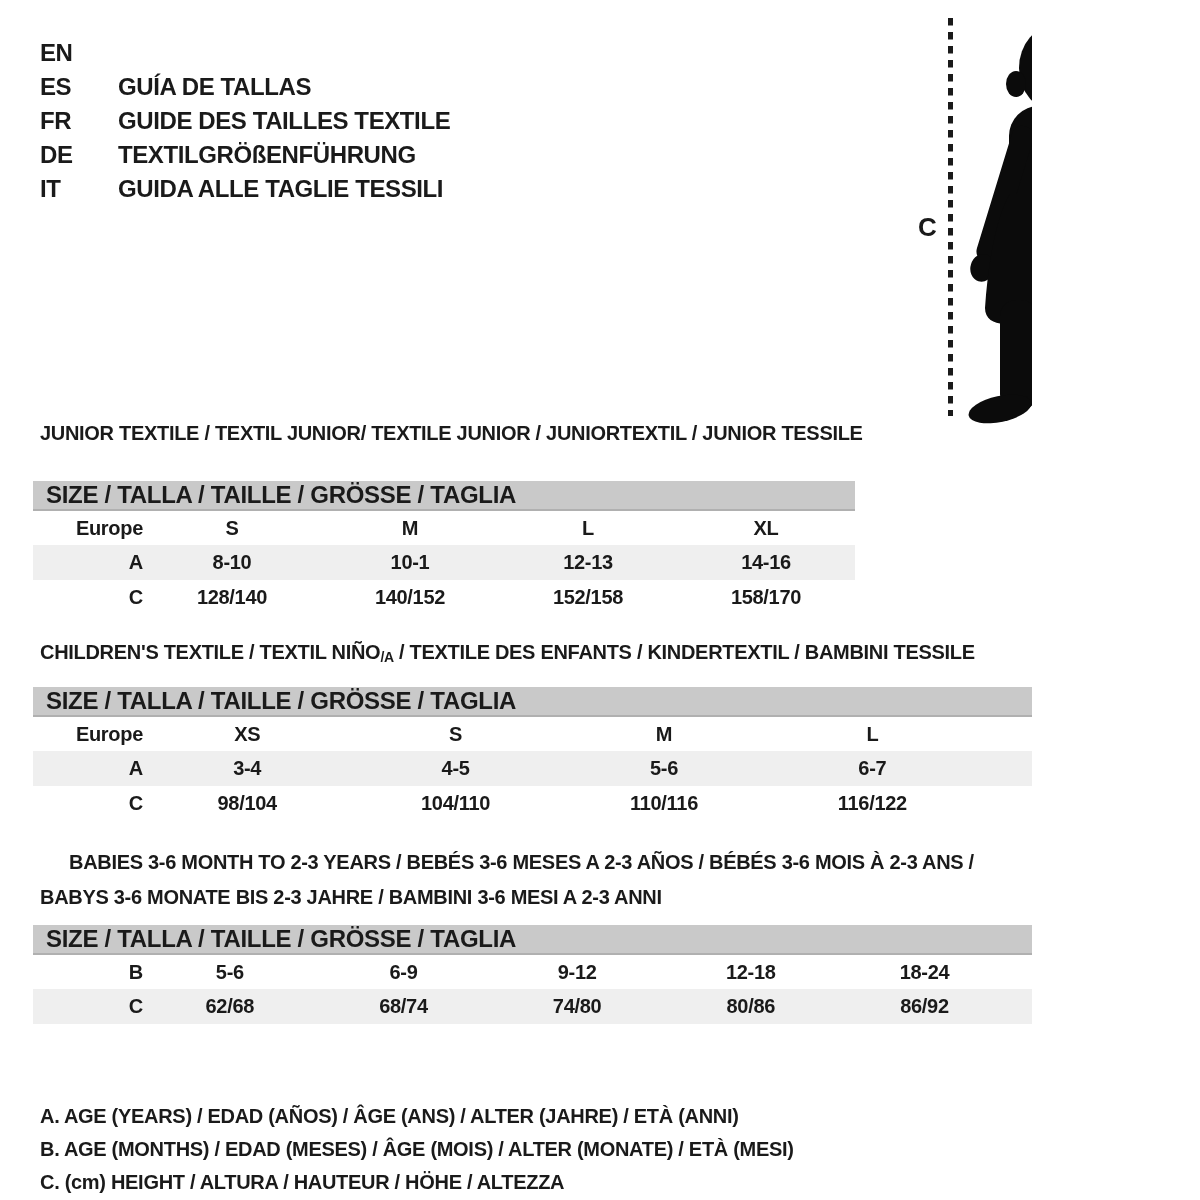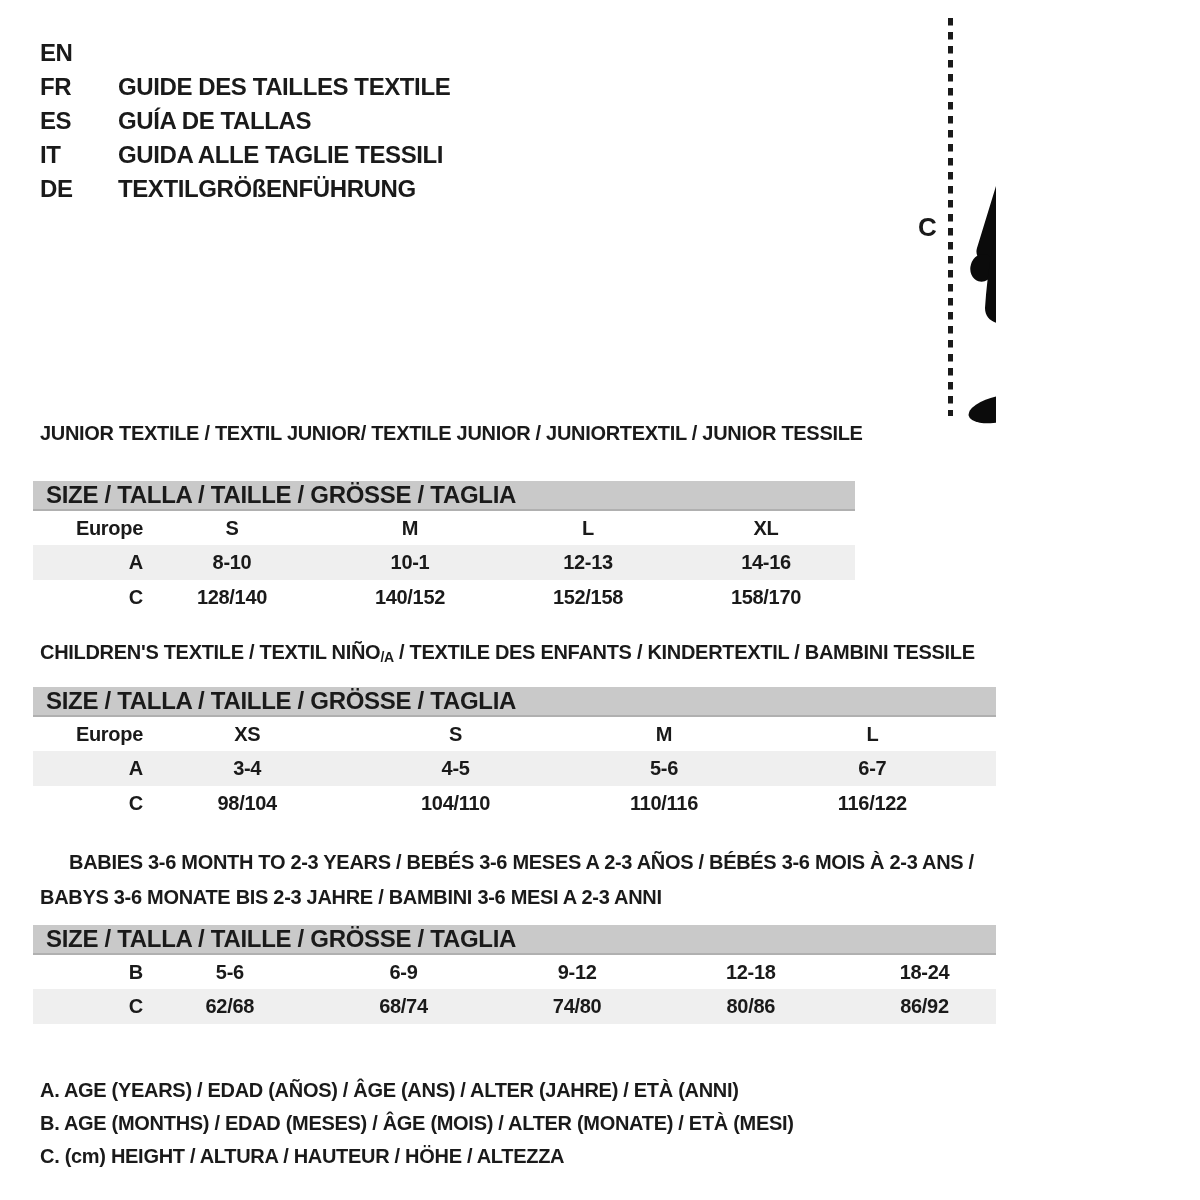--- a/index.html
+++ b/index.html
@@ -7,6 +7,7 @@
     position:relative;width:996px;height:1200px;background:#fff;overflow:hidden;
     font-family:"Liberation Sans","DejaVu Sans",sans-serif;font-weight:700;
     color:var(--text,#1a1a1a);
+    padding-left:36px;
   }
   
   .lang-block{position:absolute;left:40px;top:36px;}

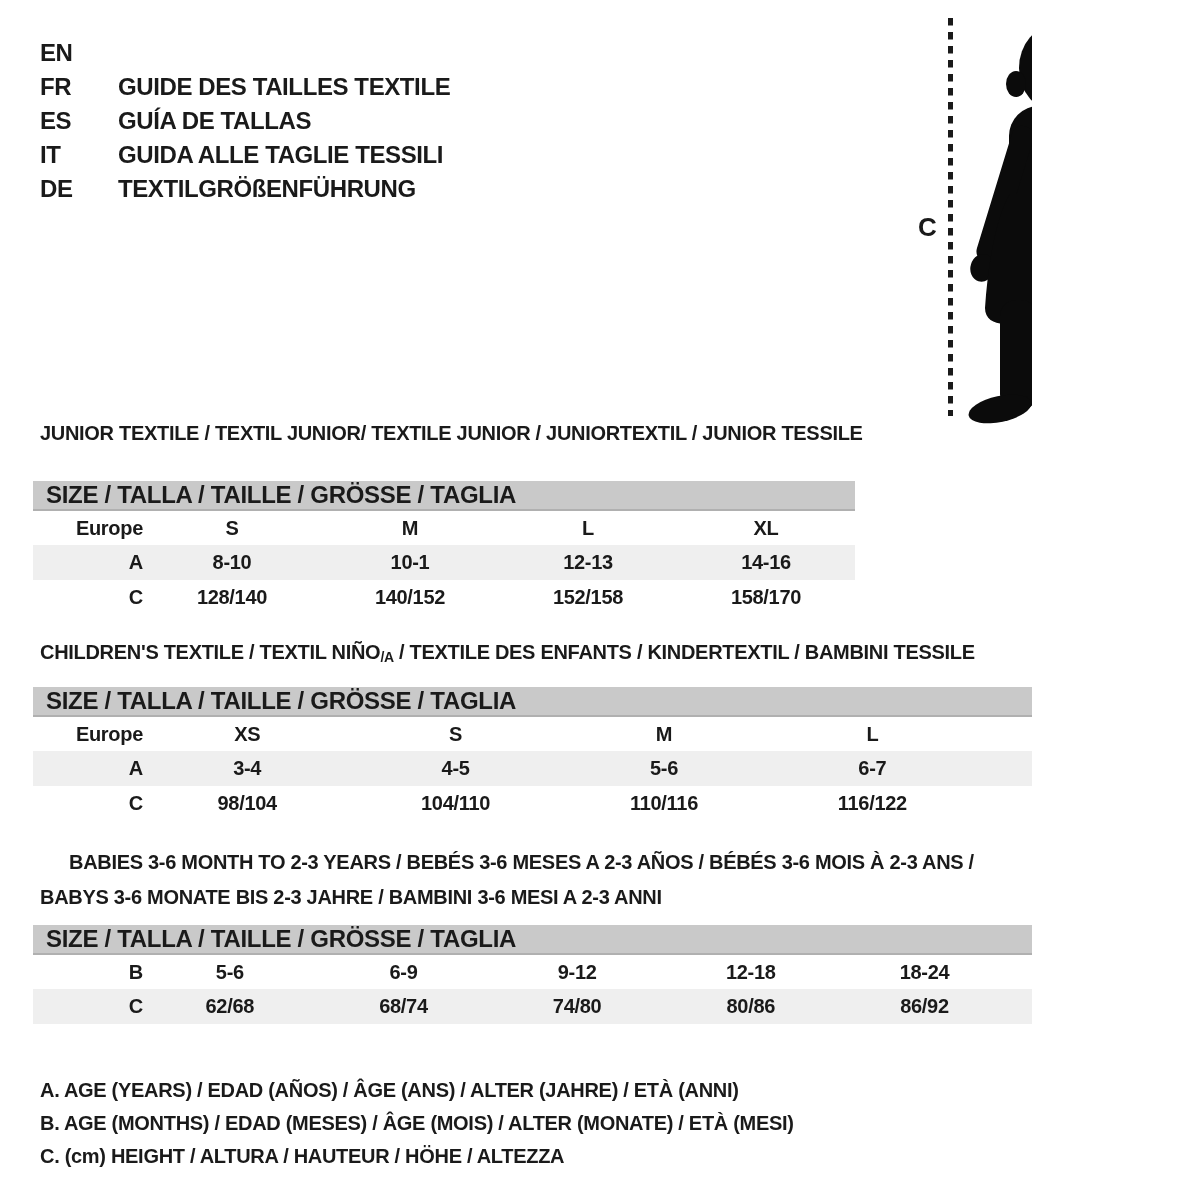--- a/index.html
+++ b/index.html
@@ -53,12 +53,12 @@
       <span class="lang-code">EN</span>
     </div>
     <div class="lang-row">
+      <span class="lang-code">ES</span>
+      <span class="lang-title">GUÍA DE TALLAS</span>
+    </div>
+    <div class="lang-row">
       <span class="lang-code">FR</span>
       <span class="lang-title">GUIDE DES TAILLES TEXTILE</span>
-    </div>
-    <div class="lang-row">
-      <span class="lang-code">ES</span>
-      <span class="lang-title">GUÍA DE TALLAS</span>
     </div>
     <div class="lang-row">
       <span class="lang-code">IT</span>

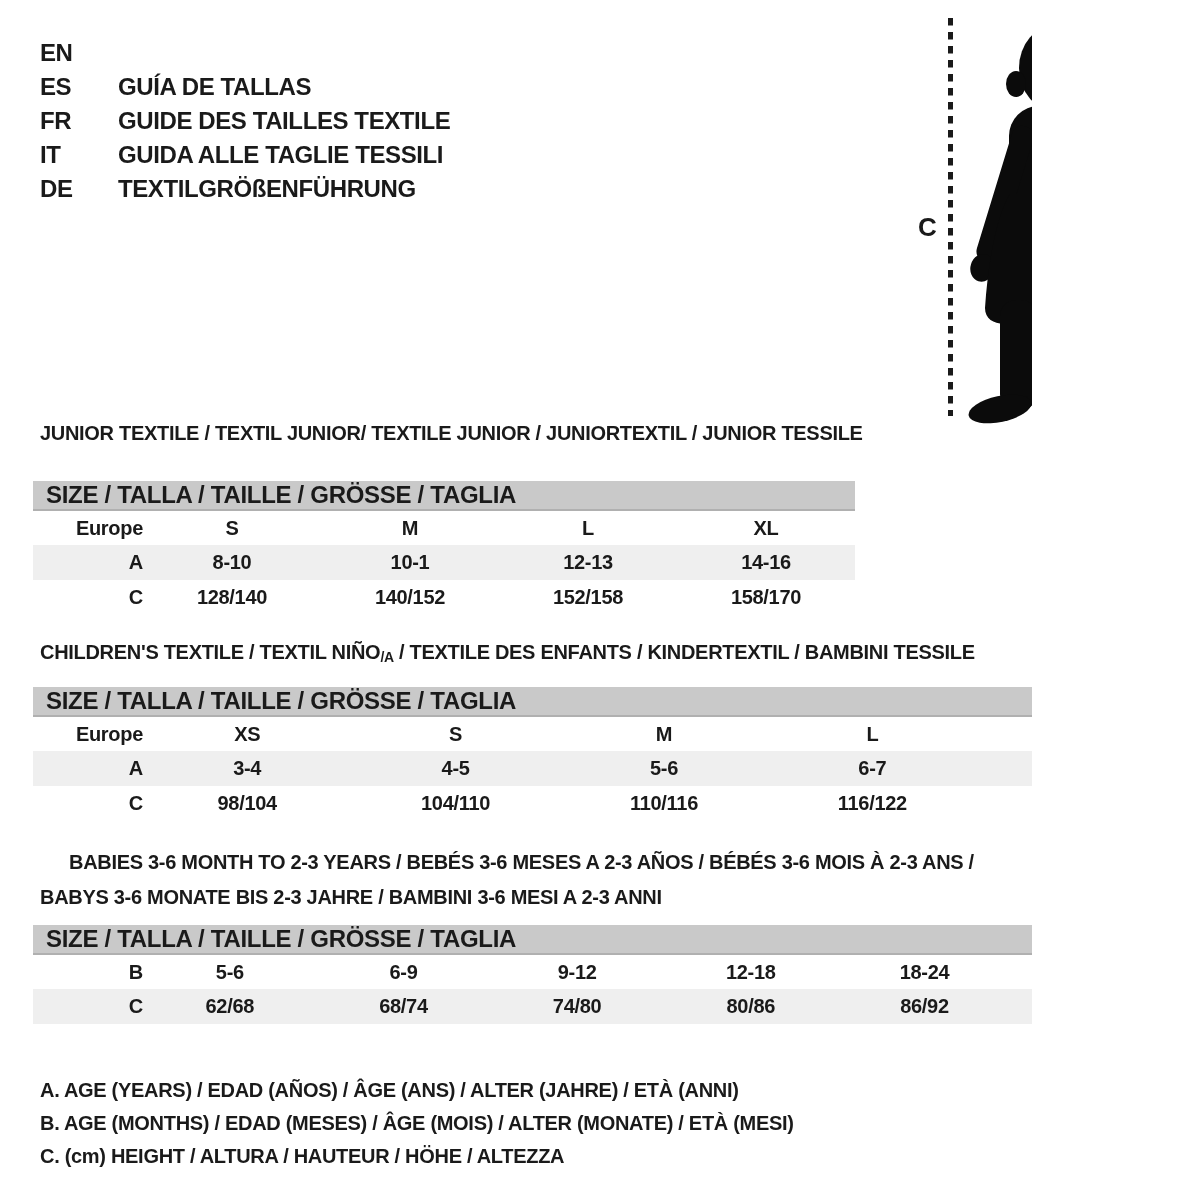--- a/index.html
+++ b/index.html
@@ -61,12 +61,12 @@
       <span class="lang-title">GUIDE DES TAILLES TEXTILE</span>
     </div>
     <div class="lang-row">
+      <span class="lang-code">DE</span>
+      <span class="lang-title">TEXTILGRÖßENFÜHRUNG</span>
+    </div>
+    <div class="lang-row">
       <span class="lang-code">IT</span>
       <span class="lang-title">GUIDA ALLE TAGLIE TESSILI</span>
-    </div>
-    <div class="lang-row">
-      <span class="lang-code">DE</span>
-      <span class="lang-title">TEXTILGRÖßENFÜHRUNG</span>
     </div>
   </div>
 

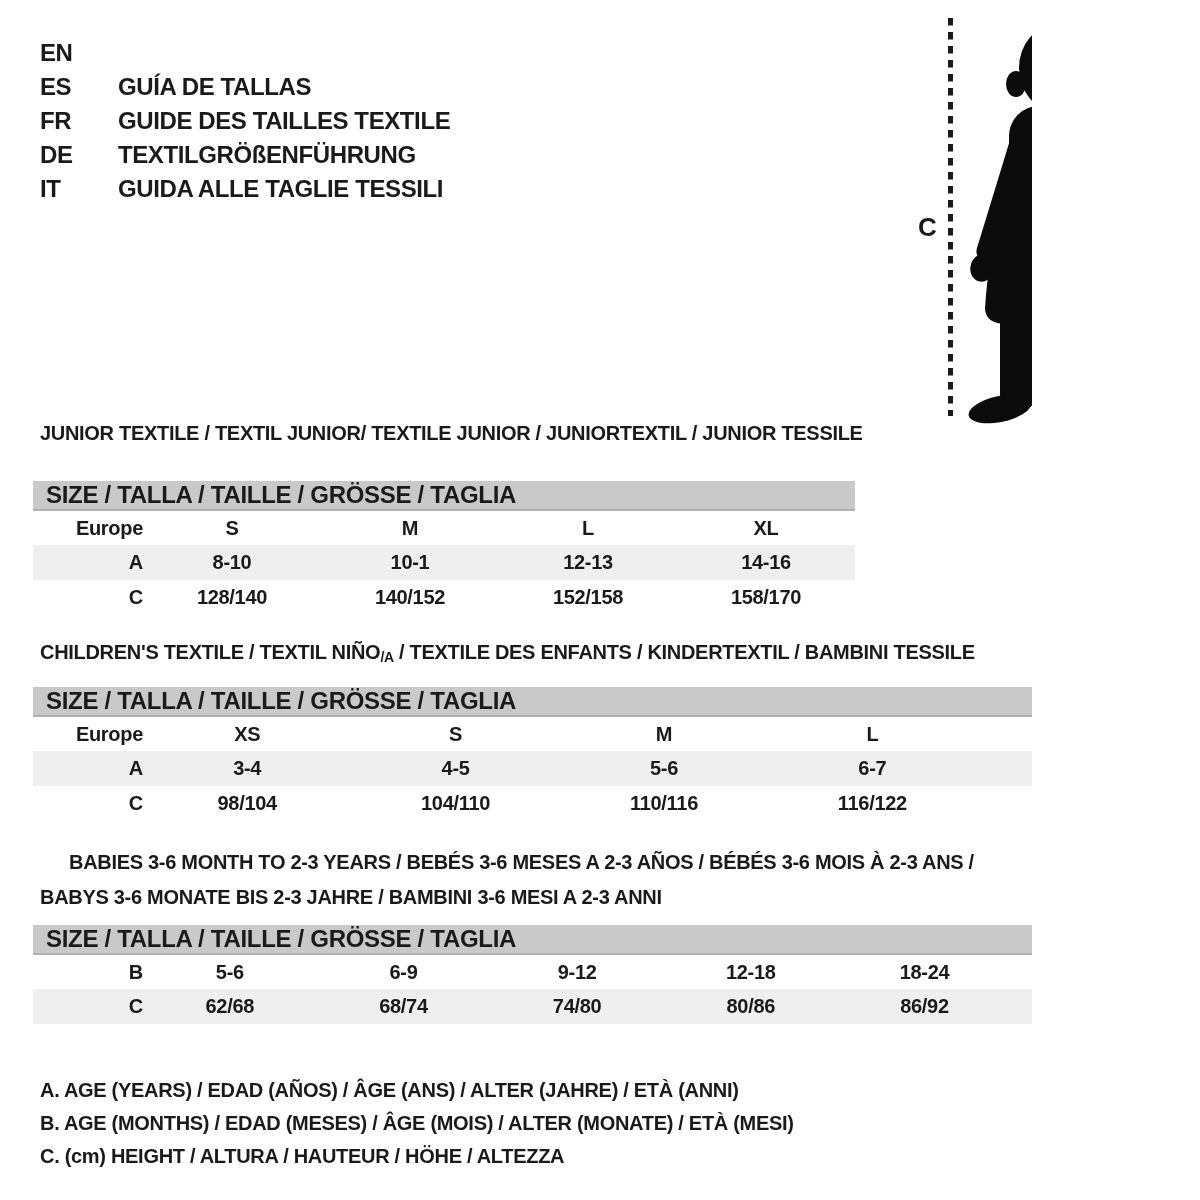--- a/index.html
+++ b/index.html
@@ -40,7 +40,7 @@
   .size-table td.lbl{text-align:right;padding-left:7px;}
   .size-table tr.alt{background:var(--row-alt,#efefef);}
   
-  .legend{position:absolute;left:40px;top:1074px;font-size:20px;line-height:33px;letter-spacing:-0.3px;}
+  .legend{position:absolute;left:40px;top:1100px;font-size:20px;line-height:33px;letter-spacing:-0.3px;}
   .legend-line{white-space:nowrap;}
 </style>
 </head>

